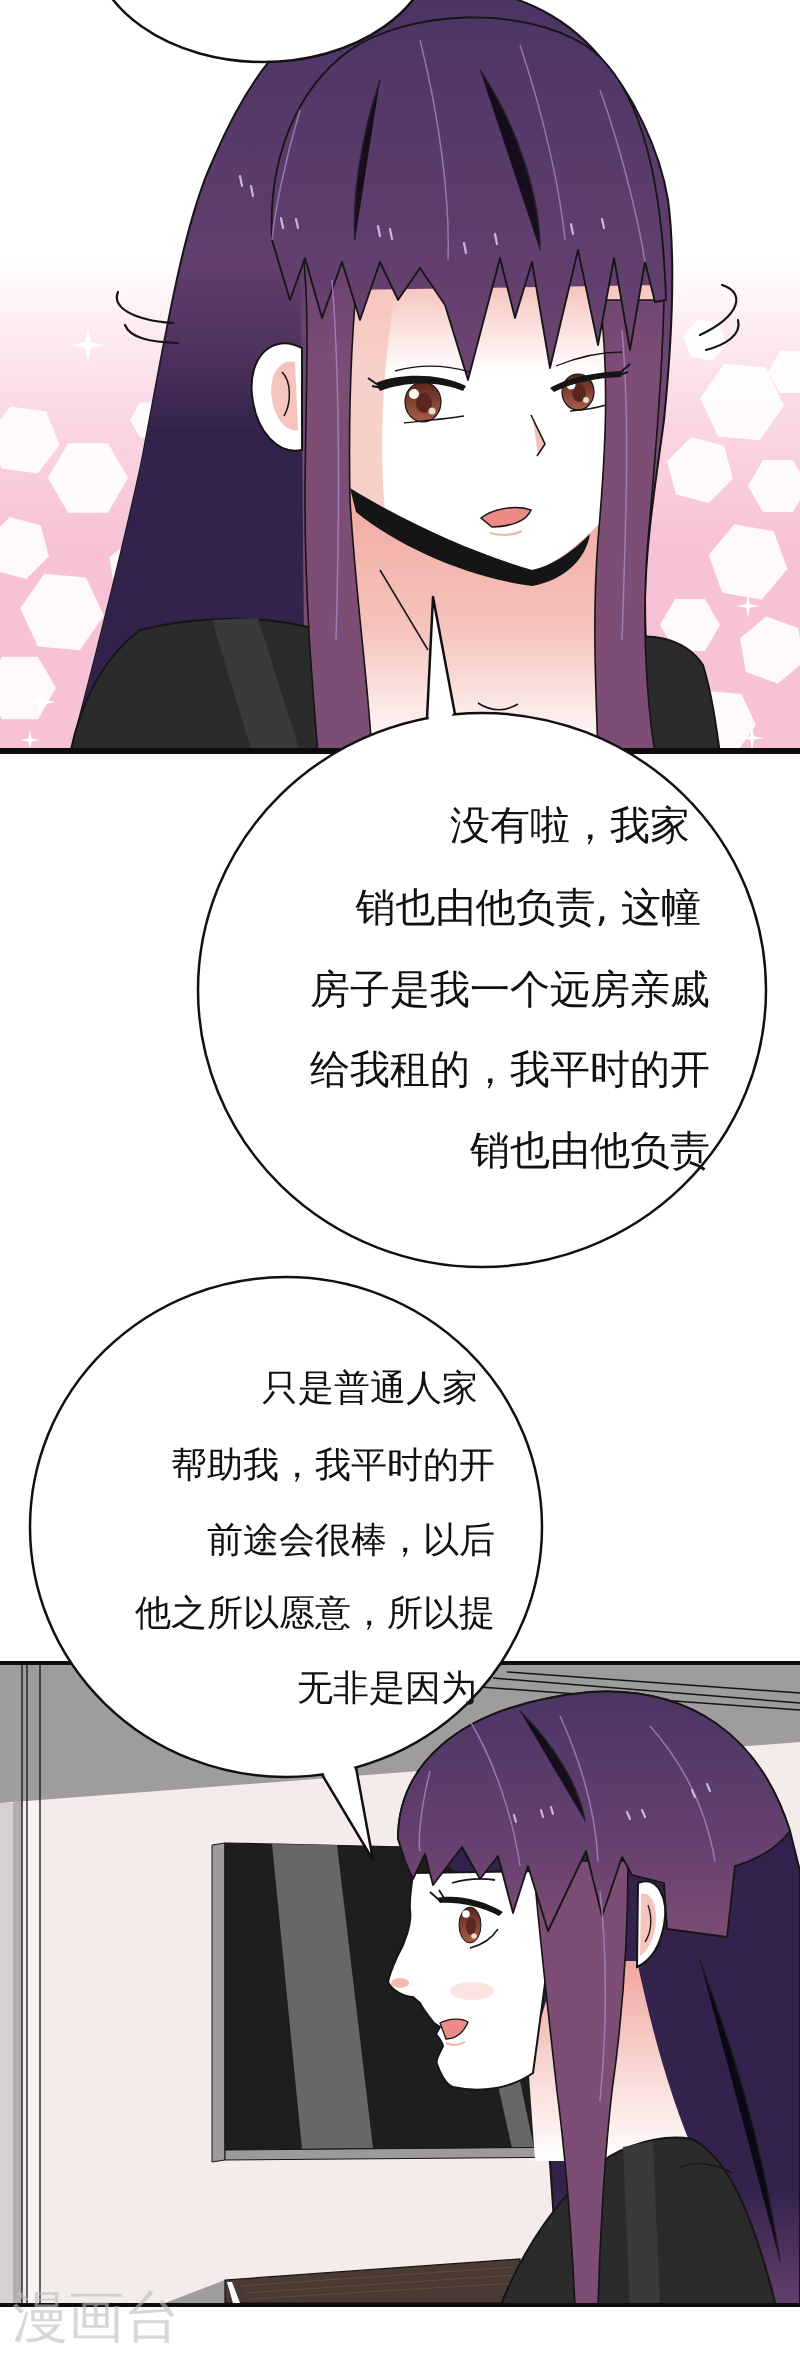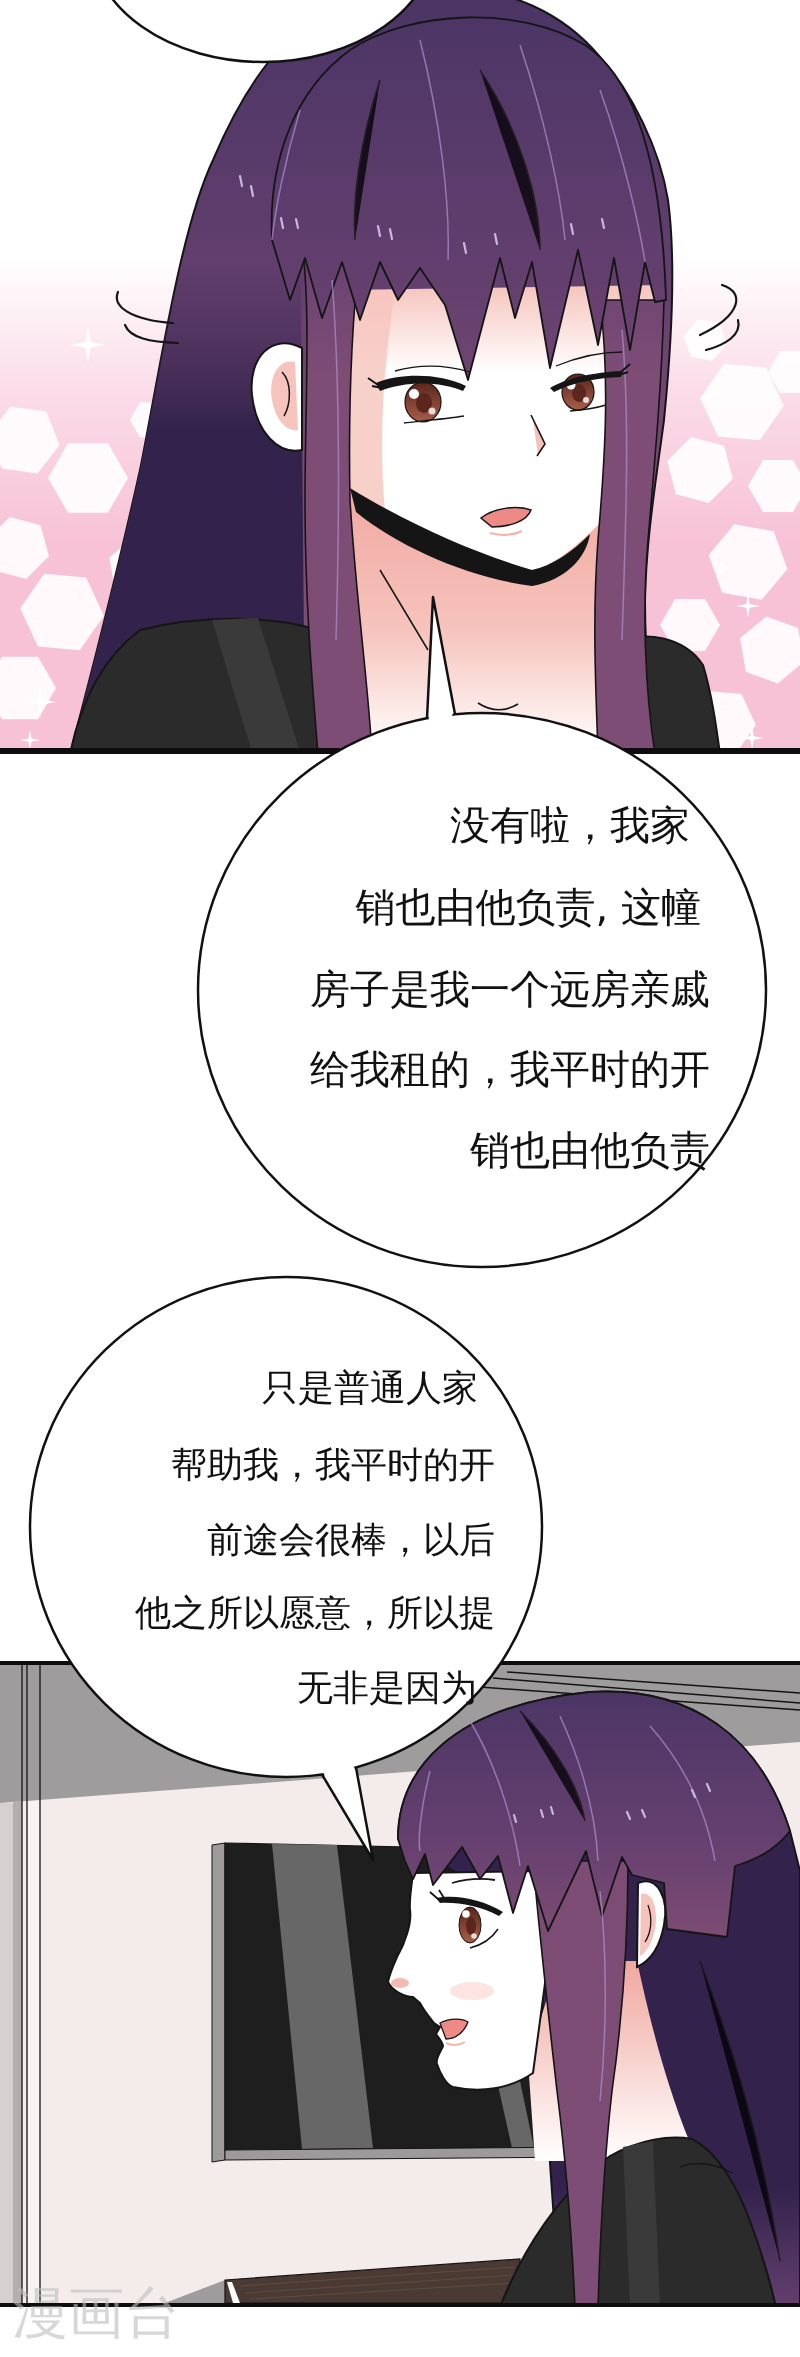--- a/index.html
+++ b/index.html
@@ -11,7 +11,7 @@
   .bubble-line { position:absolute; white-space:nowrap; text-align:right; color:var(--text); font-family:"DejaVu Sans", sans-serif; }
   .b1 { font-size:40px; line-height:48px; height:48px; width:440px; }
   .b2 { font-size:36px; line-height:44px; height:44px; width:400px; }
-  .watermark { position:absolute; left:12px; top:2287px; font-size:56px; line-height:60px; color:var(--watermark); opacity:.6; white-space:nowrap; font-family:Liberation Mono, monospace; }
+  .watermark { position:absolute; left:12px; top:2287px; font-size:56px; line-height:60px; color:var(--watermark); opacity:.6; white-space:nowrap; font-family:Liberation Sans, sans-serif; }
 
   .ol { stroke:var(--outline); }
   .fill-outline { fill:var(--outline); }

